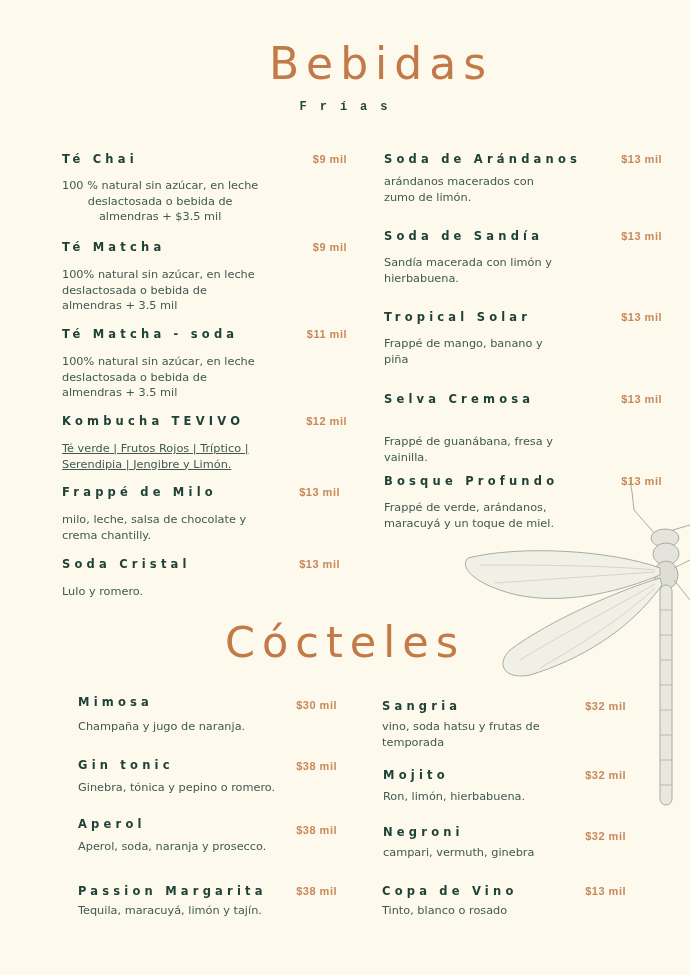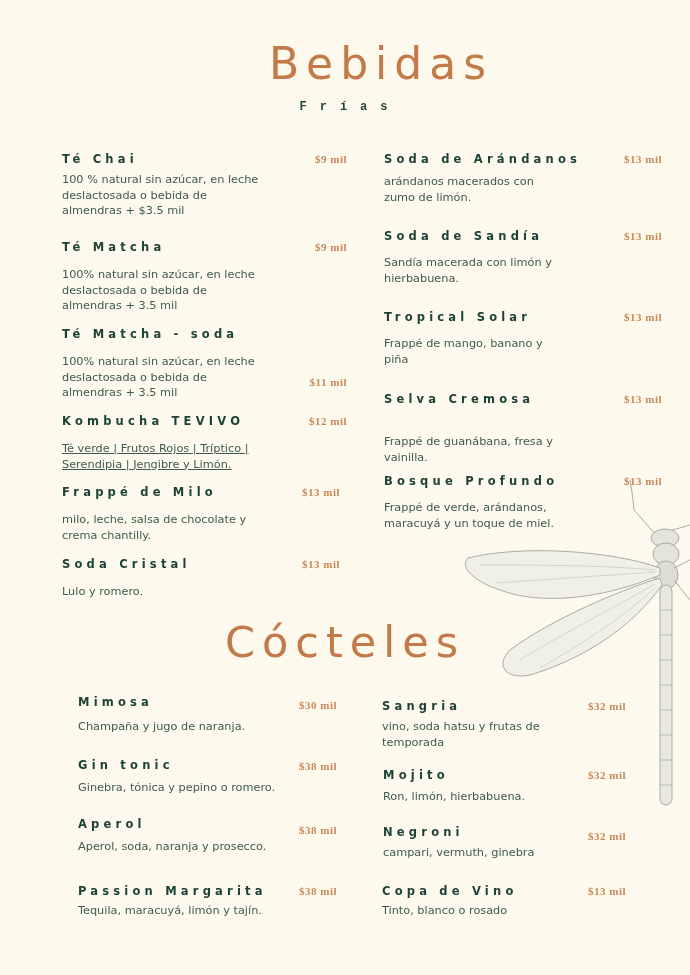--- a/index.html
+++ b/index.html
@@ -10,7 +10,7 @@
   .title-cocteles { top:617px; font-size:43px; letter-spacing:7px; font-weight:normal; }
   .item { position:absolute; }
   .name { position:absolute; left:0; top:0; color:#1f4237; font-family:"DejaVu Sans", sans-serif; font-weight:bold; font-size:11.5px; letter-spacing:4.2px; white-space:nowrap; }
-  .price { position:absolute; top:1px; color:#c8895a; font-family:Liberation Serif, serif; font-weight:bold; font-size:11px; letter-spacing:0.5px; white-space:nowrap; }
+  .price { position:absolute; top:1px; color:#c8895a; font-family:Liberation Sans, sans-serif; font-weight:bold; font-size:11px; letter-spacing:0.5px; white-space:nowrap; }
   .desc { position:absolute; left:0; color:#3f5a50; font-family:"DejaVu Sans", sans-serif; font-size:11.3px; line-height:15.5px; white-space:pre-line; }
   .dragonfly { position:absolute; left:460px; top:480px; width:230px; height:330px; }
 </style>

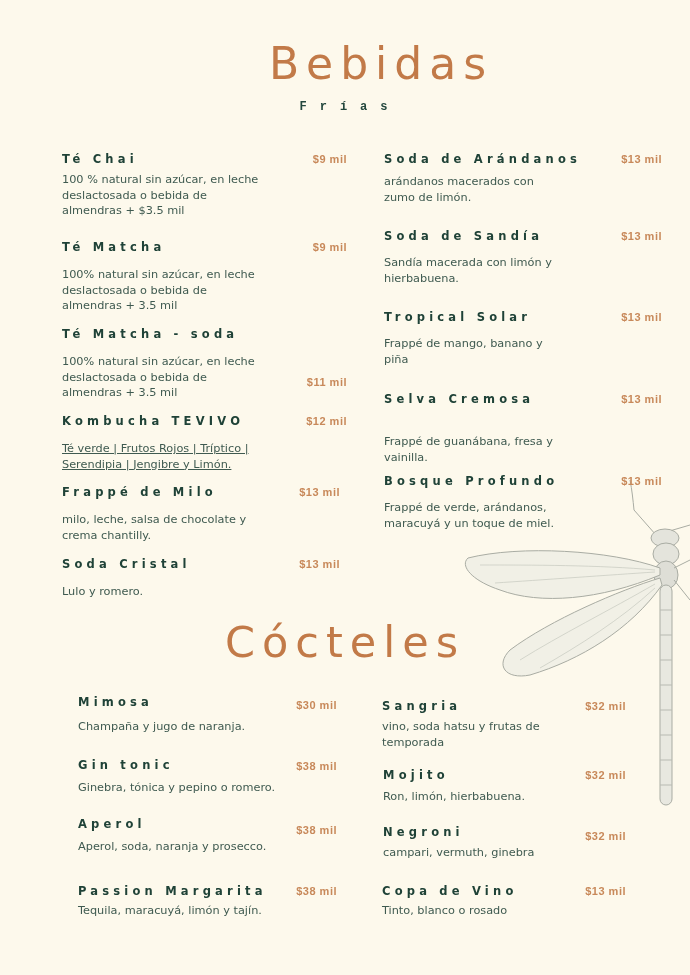--- a/index.html
+++ b/index.html
@@ -51,7 +51,7 @@
 <div class="item" style="left:62px;top:152px;width:285px;">
   <span class="name">Té Chai</span>
   <span class="price" style="right:0;">$9 mil</span>
-  <span class="desc" style="top:20px;">100 % natural sin azúcar, en leche
+  <span class="desc" style="top:26px;text-align:center;">100 % natural sin azúcar, en leche
 deslactosada o bebida de
 almendras + $3.5 mil</span>
 </div>

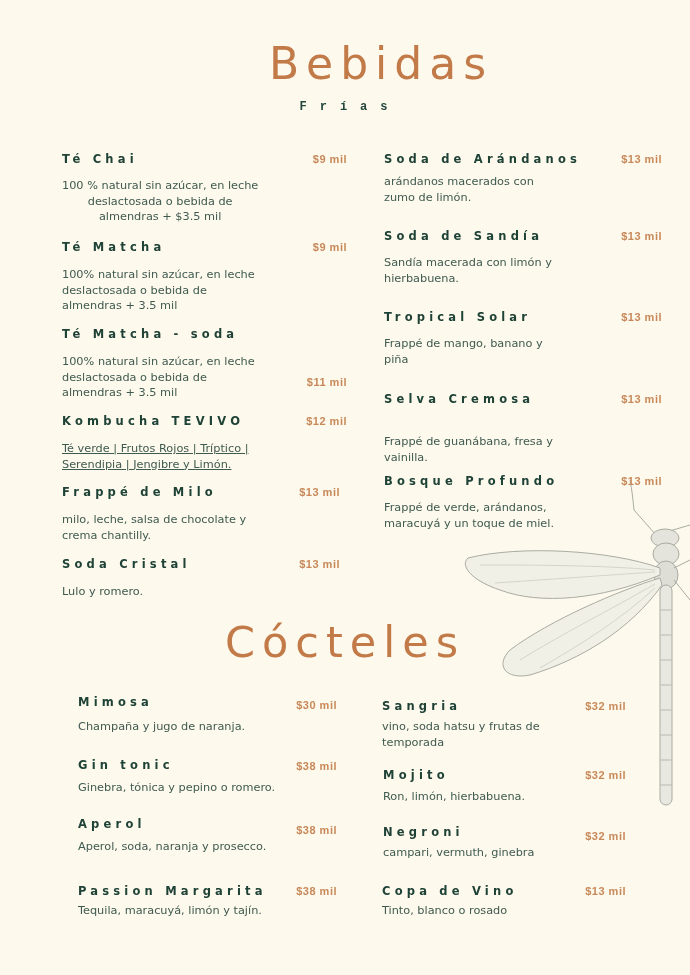--- a/index.html
+++ b/index.html
@@ -64,7 +64,7 @@
 </div>
 <div class="item" style="left:62px;top:327px;width:285px;">
   <span class="name">Té Matcha - soda</span>
-  <span class="price" style="right:0;margin-top:48px;">$11 mil</span>
+  <span class="price" style="right:0;">$11 mil</span>
   <span class="desc" style="top:27px;">100% natural sin azúcar, en leche
 deslactosada o bebida de
 almendras + 3.5 mil</span>

